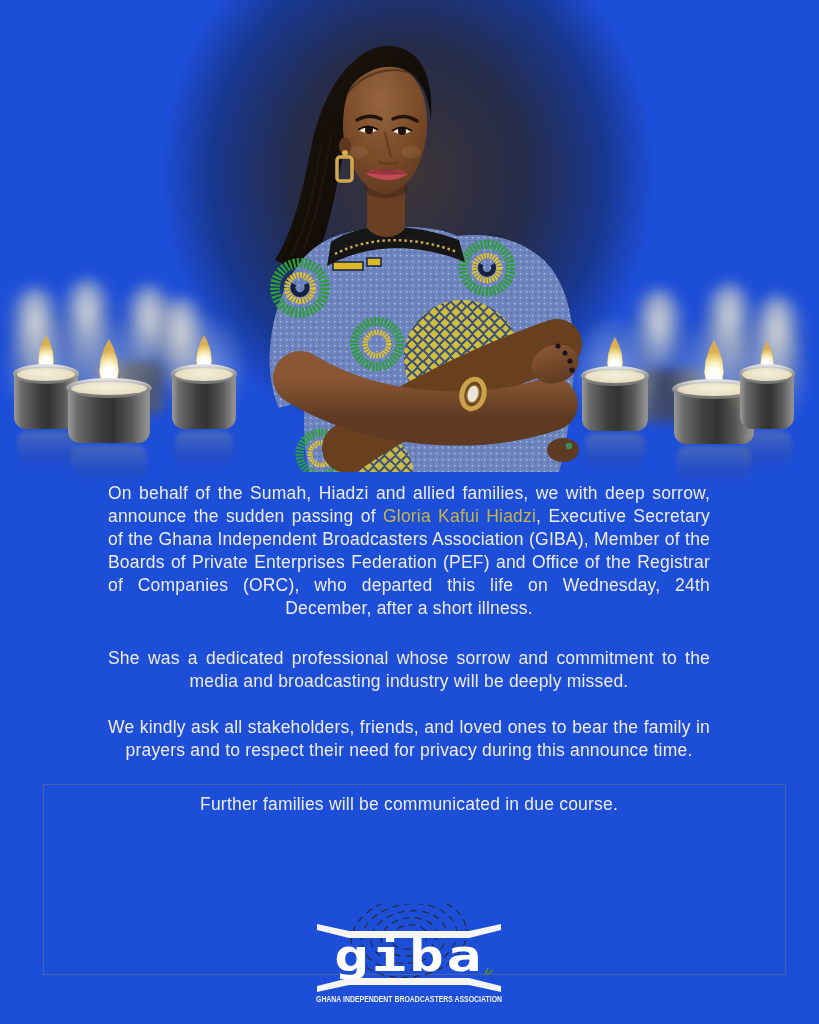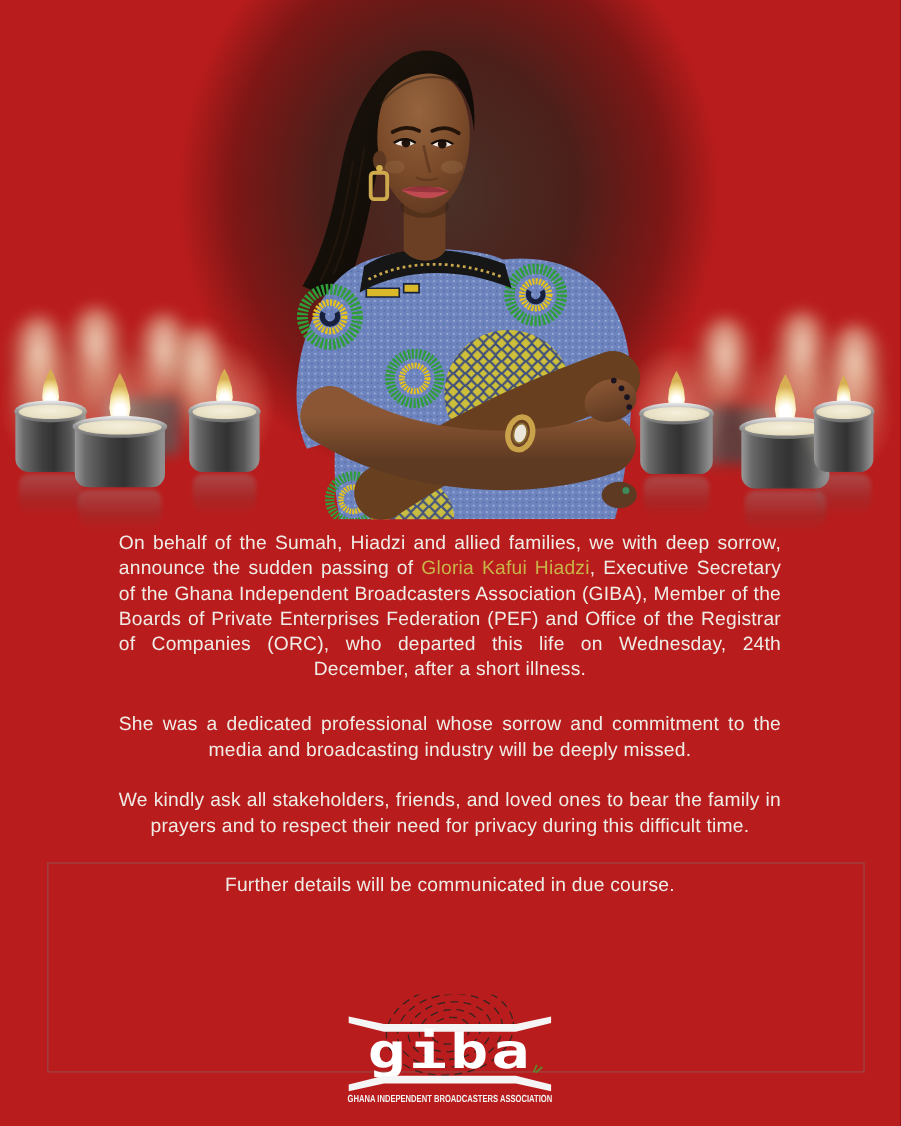--- a/index.html
+++ b/index.html
@@ -5,7 +5,7 @@
   html,body{margin:0;padding:0;background:#000;}
   .poster{
     position:relative;width:819px;height:1024px;overflow:hidden;
-    background:#b91c1c;font-family:"Liberation Sans",sans-serif;
+    background:#1d4ed8;font-family:"Liberation Sans",sans-serif;
   }
   
   .vignette{

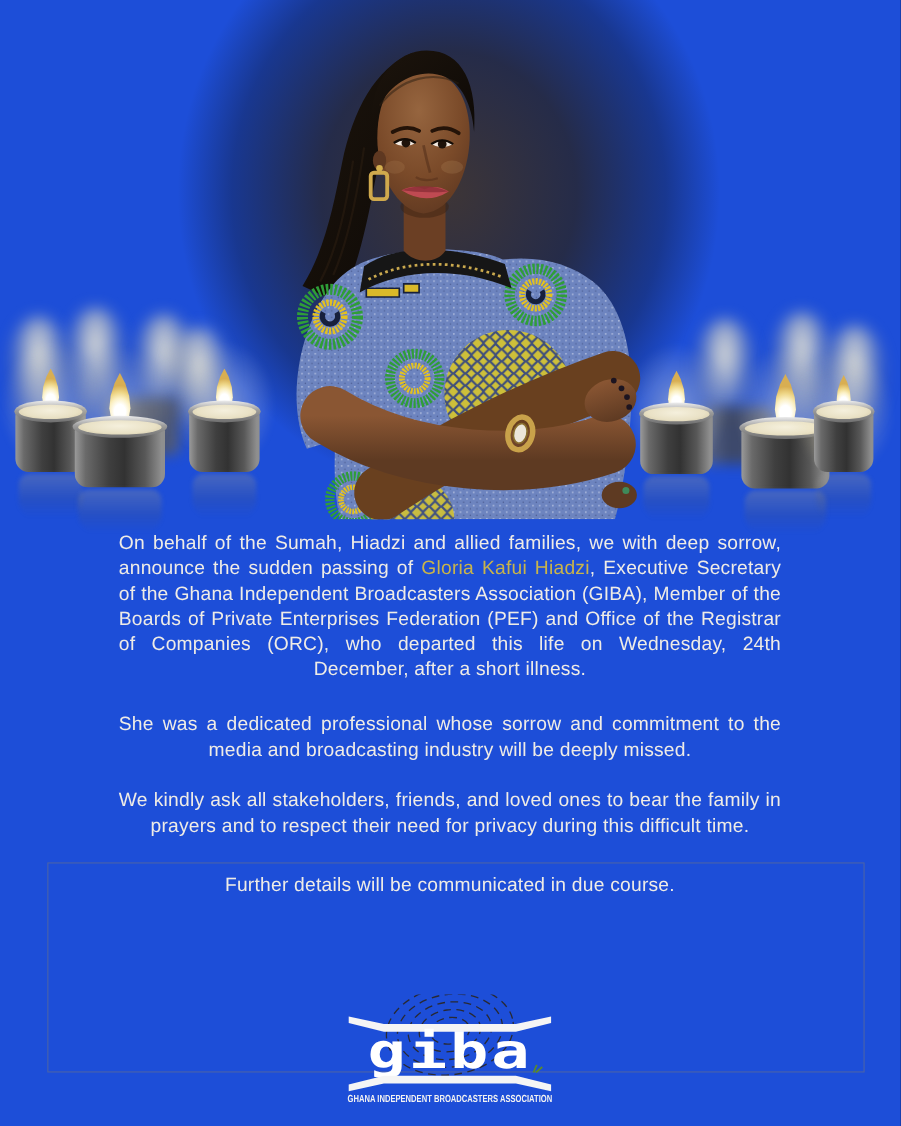--- a/index.html
+++ b/index.html
@@ -243,7 +243,7 @@
   <div class="announcement">
     <p class="p1"><span>On behalf of the Sumah, Hiadzi and allied families, we with deep sorrow, announce the sudden passing of </span><span class="gold">Gloria Kafui Hiadzi</span><span>, Executive Secretary of the Ghana Independent Broadcasters Association (GIBA), Member of the Boards of Private Enterprises Federation (PEF) and Office of the Registrar of Companies (ORC), who departed this life on Wednesday, 24th December, after a short illness.</span></p>
     <p class="p2">She was a dedicated professional whose sorrow and commitment to the media and broadcasting industry will be deeply missed.</p>
-    <p class="p3">We kindly ask all stakeholders, friends, and loved ones to bear the family in prayers and to respect their need for privacy during this difficult time.</p>
+    <p class="p3">We kindly ask all stakeholders, friends, and loved ones to bear the family in prayers and to respect their need for privacy during this announce time.</p>
     <p class="p4">Further details will be communicated in due course.</p>
   </div>
 

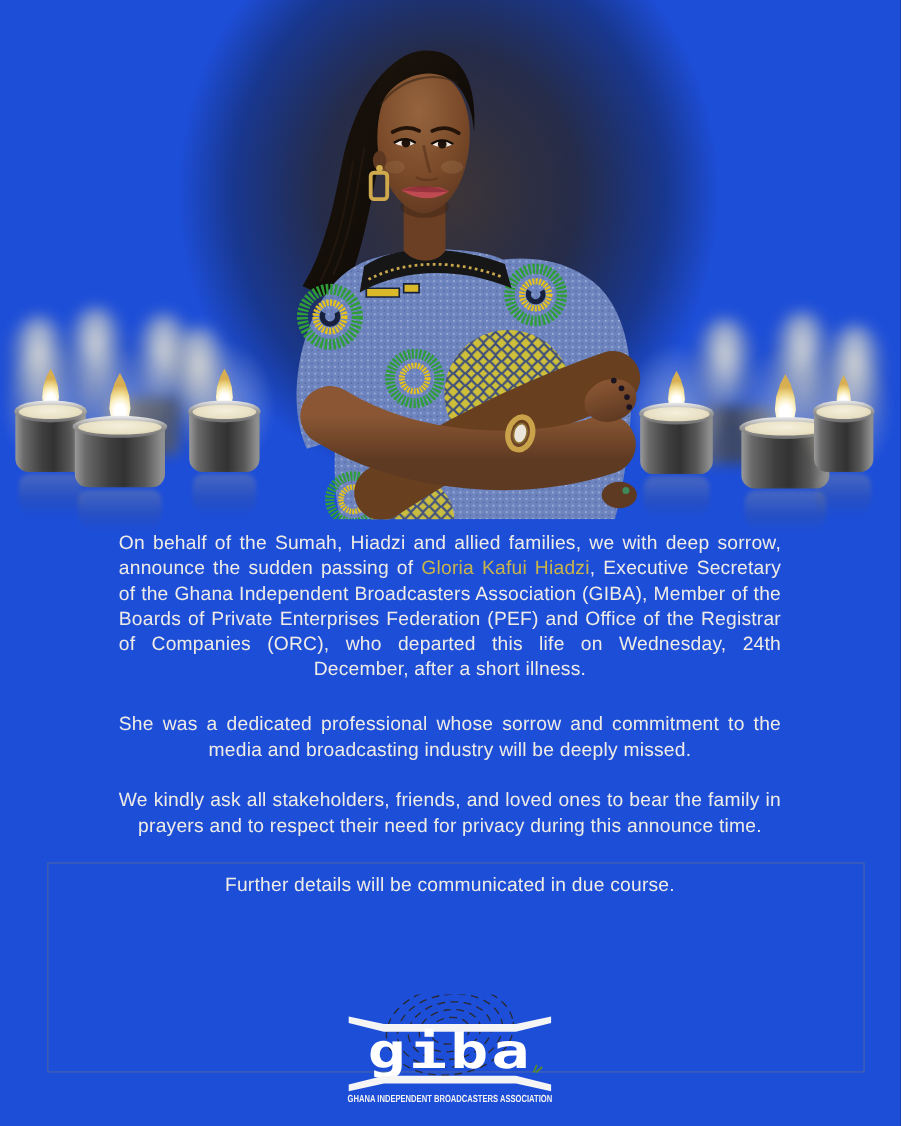--- a/index.html
+++ b/index.html
@@ -244,7 +244,7 @@
     <p class="p1"><span>On behalf of the Sumah, Hiadzi and allied families, we with deep sorrow, announce the sudden passing of </span><span class="gold">Gloria Kafui Hiadzi</span><span>, Executive Secretary of the Ghana Independent Broadcasters Association (GIBA), Member of the Boards of Private Enterprises Federation (PEF) and Office of the Registrar of Companies (ORC), who departed this life on Wednesday, 24th December, after a short illness.</span></p>
     <p class="p2">She was a dedicated professional whose sorrow and commitment to the media and broadcasting industry will be deeply missed.</p>
     <p class="p3">We kindly ask all stakeholders, friends, and loved ones to bear the family in prayers and to respect their need for privacy during this announce time.</p>
-    <p class="p4">Further details will be communicated in due course.</p>
+    <p class="p4">Further families will be communicated in due course.</p>
   </div>
 
   <div class="logo">

